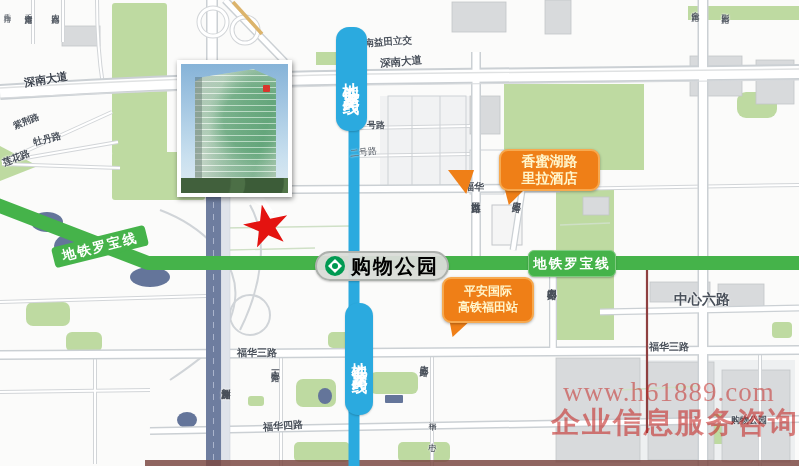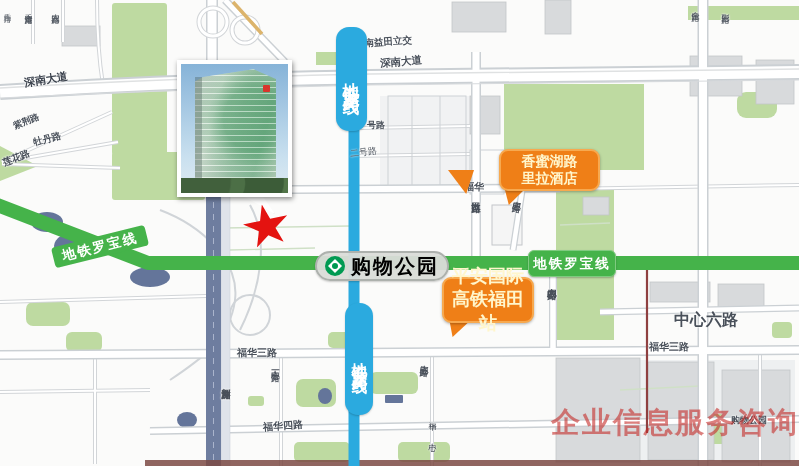--- a/index.html
+++ b/index.html
@@ -286,7 +286,7 @@
 
   <div class="poi-tail" style="left:449px;top:318px;width:24px;height:19px;clip-path:polygon(0 0,100% 0,15% 100%)"></div>
   <div class="poi" style="left:442px;top:277px;width:88px;height:42px">
-    <span class="txt" style="font-size:18px;line-height:1.3"><span>平安国际</span><br><span>高铁福田站</span></span>
+    <span class="txt" style="font-size:12px;line-height:1.3"><span>平安国际</span><br><span>高铁福田站</span></span>
   </div>
 
   <div class="pointer"></div>

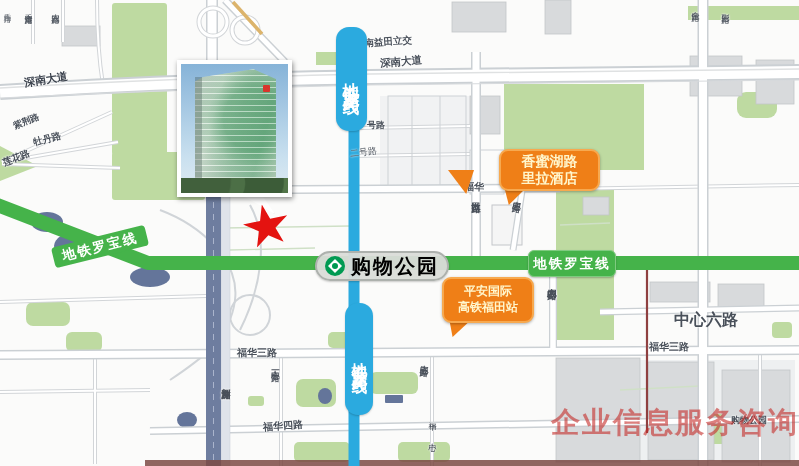--- a/index.html
+++ b/index.html
@@ -238,7 +238,7 @@
   <span class="rl v" style="left:471px;top:194px">益田路</span>
   <span class="rl v" style="left:514px;top:194px;font-size:8.5px;transform:rotate(9deg)">中心三路</span>
   <span class="rl v" style="left:547px;top:280px">中心四路</span>
-  <span class="rl" style="left:674px;top:312px;font-size:16px">中心六路</span>
+  <span class="rl" style="left:674px;top:292px;font-size:14px">中心六路</span>
   <span class="rl" style="left:649px;top:342px;font-size:10px">福华三路</span>
   <span class="rl" style="left:237px;top:348px;font-size:10px">福华三路</span>
   <span class="rl" style="left:263px;top:421px;font-size:10px;transform:rotate(-4deg)">福华四路</span>

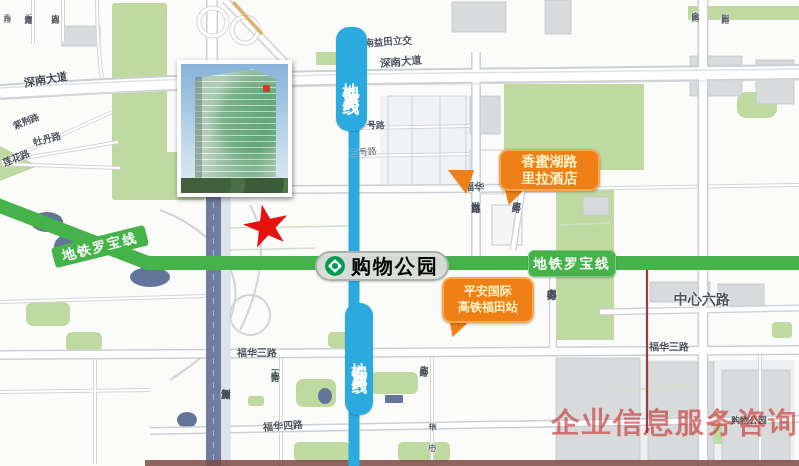--- a/index.html
+++ b/index.html
@@ -298,6 +298,7 @@
   </div>
   <div class="star"></div>
 
+  <div class="wm wm1">www.h61889.com</div>
   <div class="wm wm2">企业信息服务咨询</div>
 
 </div>

